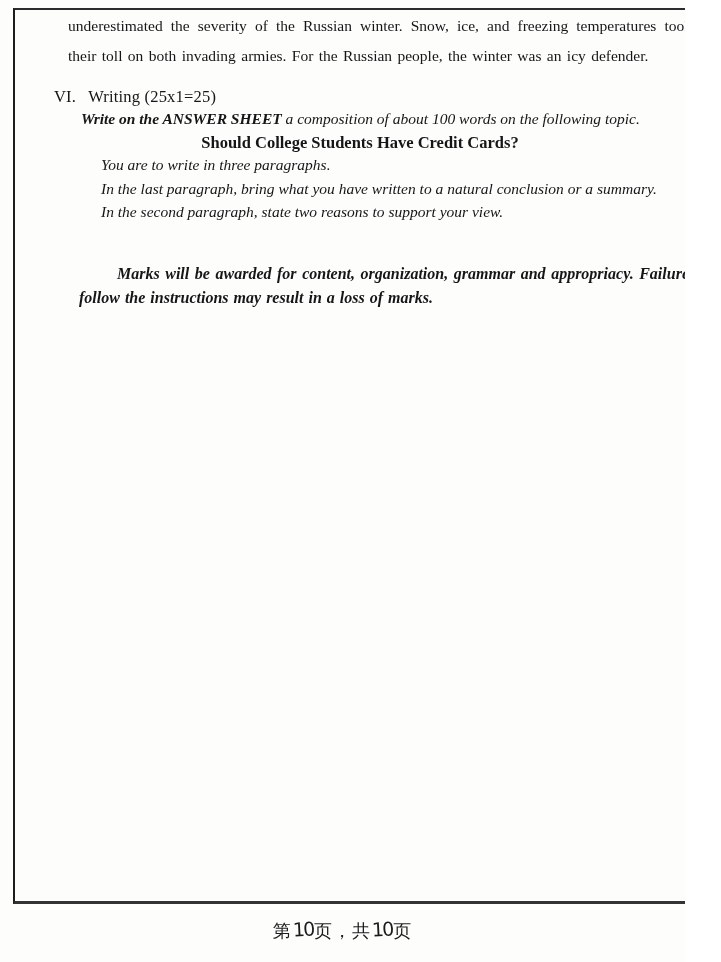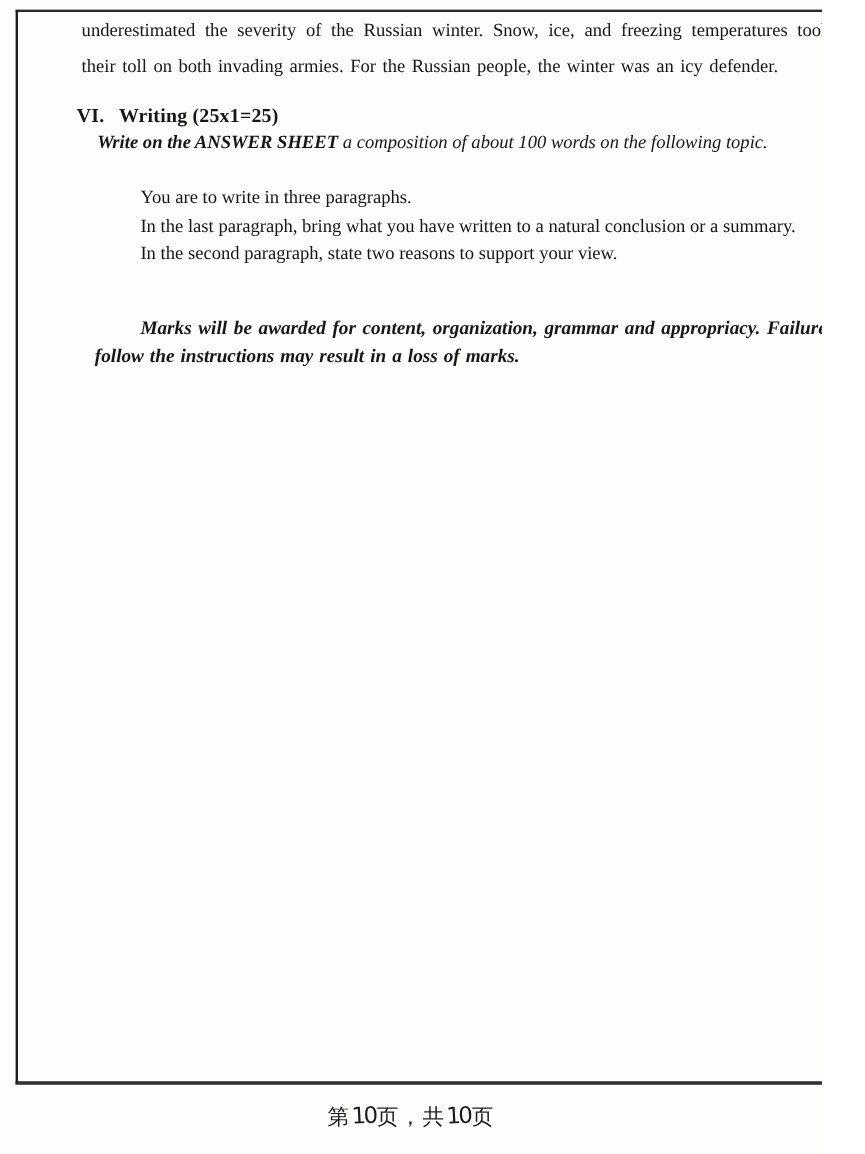--- a/index.html
+++ b/index.html
@@ -41,10 +41,10 @@
   }
   .vi-heading {
     position: absolute;
-    left: 64px;
+    left: 54px;
     top: 87px;
     font-size: 16.5px;
-    font-weight: bold;
+    font-weight: normal;
     letter-spacing: 0.2px;
   }
   .vi-heading .num {

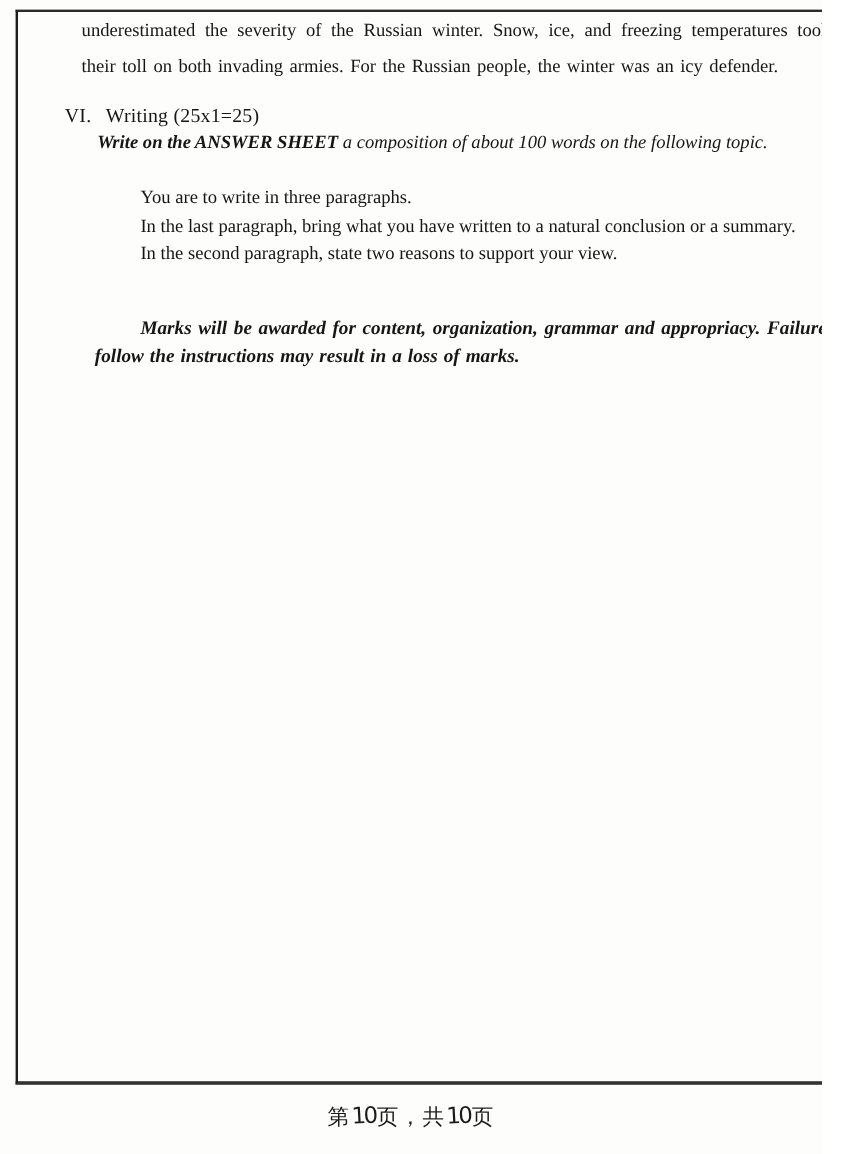--- a/index.html
+++ b/index.html
@@ -134,6 +134,7 @@
     <span class="strong">Write on the ANSWER SHEET</span><span> a composition of about 100 words on the following topic.</span>
   </p>
 
+  <p class="topic">Should College Students Have Credit Cards?</p>
 
   <div class="guidelines">
     <div class="g-line">You are to write in three paragraphs.</div>

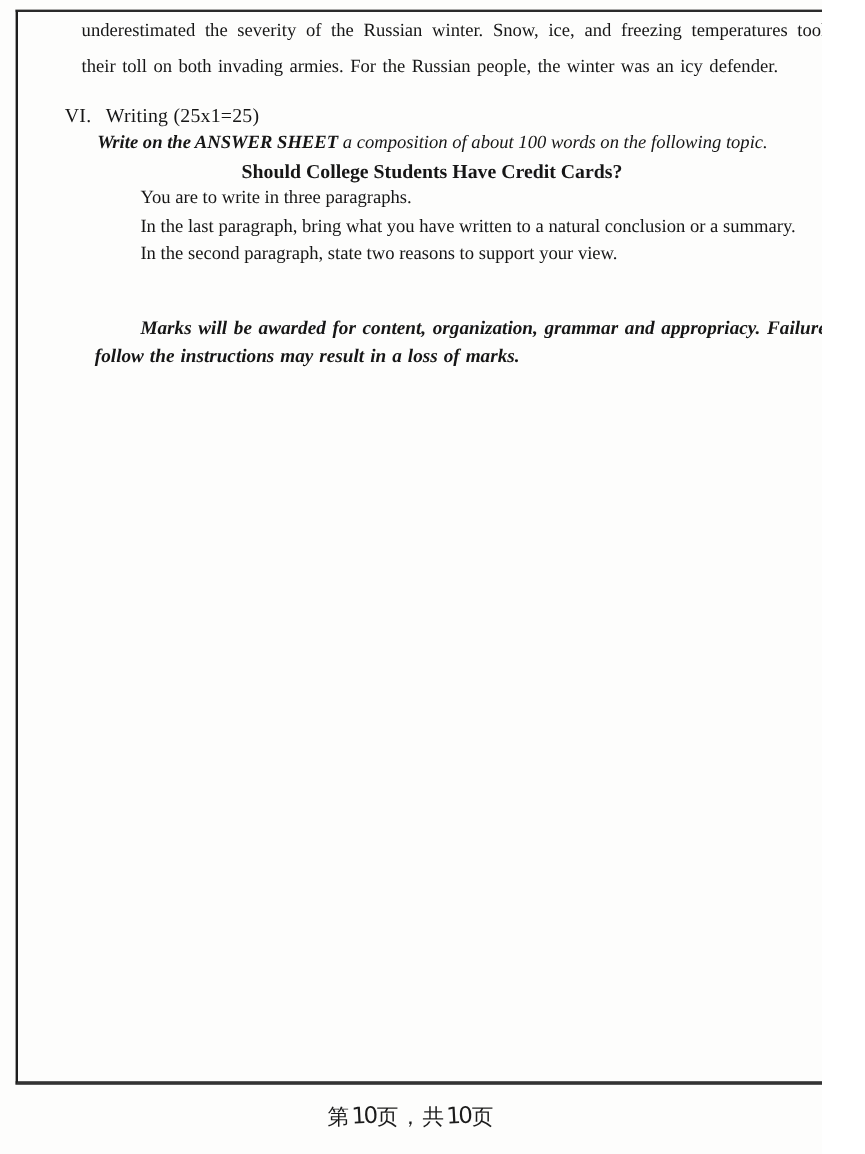--- a/index.html
+++ b/index.html
@@ -78,8 +78,8 @@
     top: 153px;
     width: 580px;
     font-size: 15.5px;
+    font-style: italic;
     line-height: 23.5px;
-    margin-left: 16px;
   }
   .guidelines .g-line {
     white-space: nowrap;

